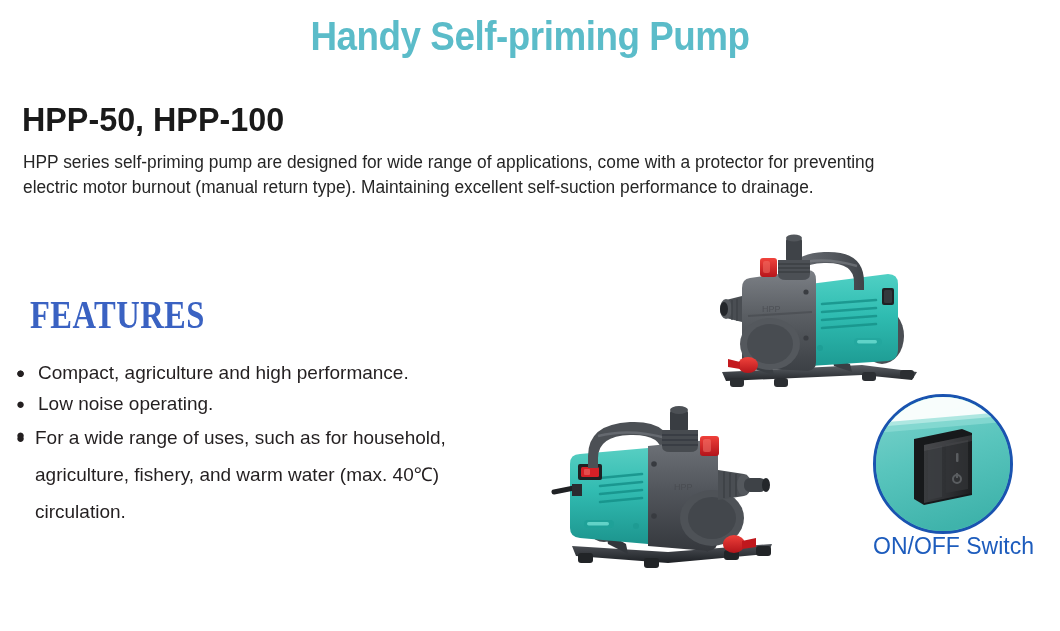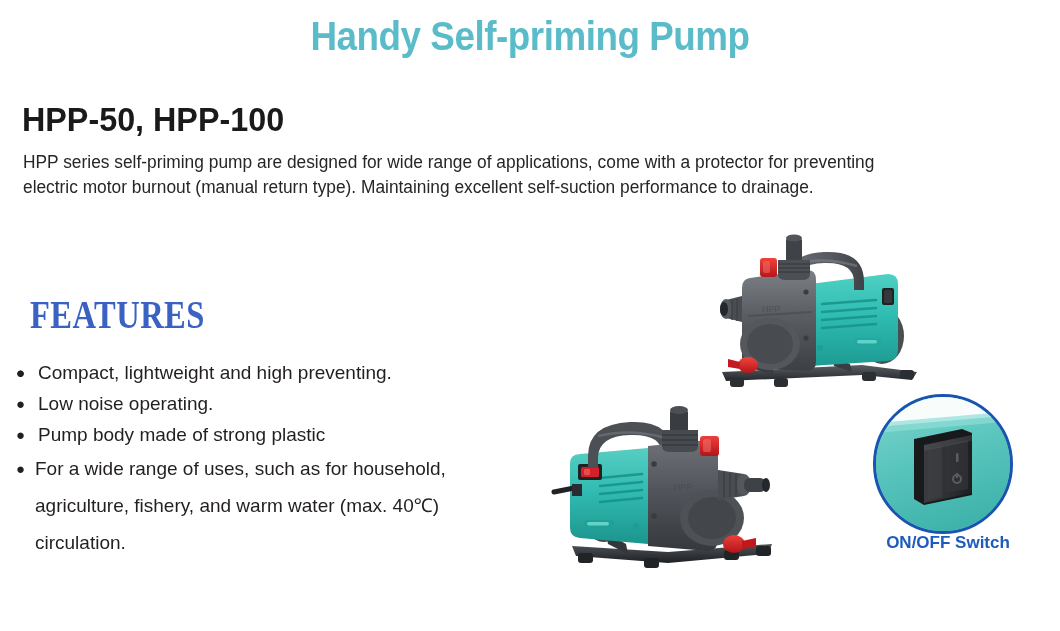--- a/index.html
+++ b/index.html
@@ -168,7 +168,7 @@
   </li>
   <li class="feature-item">
     <span class="feature-bullet">●</span>
-    <span class="feature-text">Compact, lightweight and high preventing.</span>
+    <span class="feature-text">Compact, agriculture and high performance.</span>
   </li>
   <li class="feature-item">
     <span class="feature-bullet">●</span>

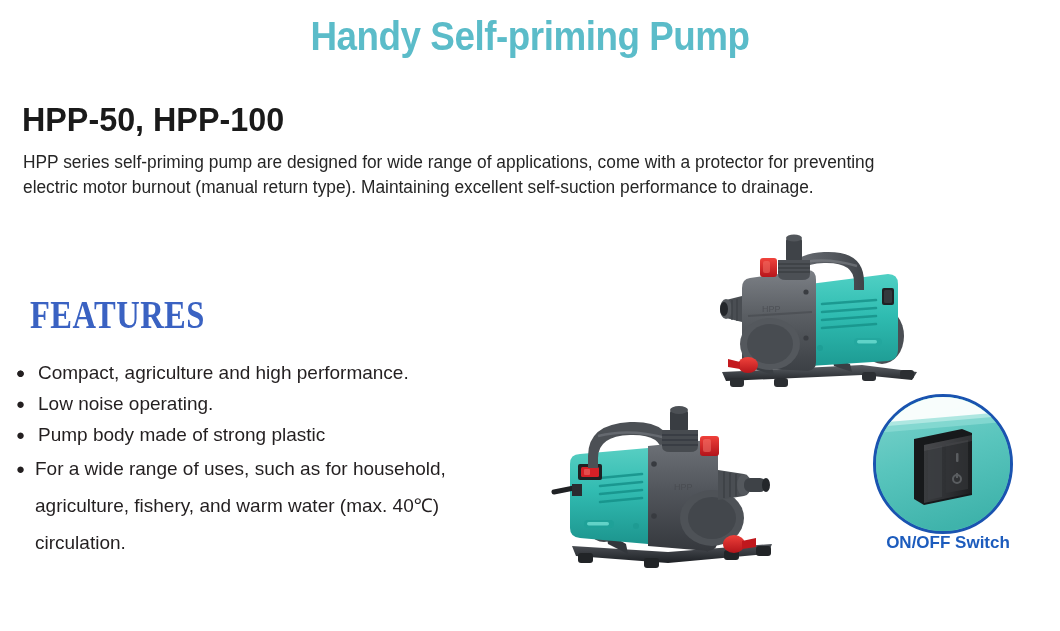--- a/index.html
+++ b/index.html
@@ -176,7 +176,6 @@
   </li>
   <li class="feature-item">
     <span class="feature-bullet">●</span>
-    <span class="feature-text">Pump body made of strong plastic</span>
   </li>
   <li class="feature-item wrap">
     <span class="feature-bullet">●</span>

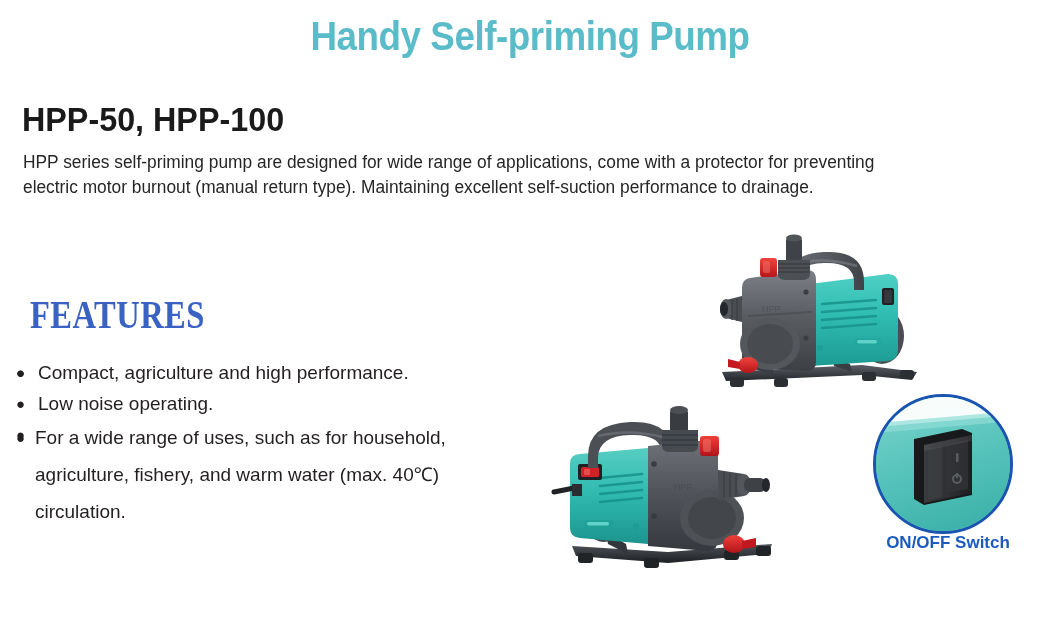--- a/index.html
+++ b/index.html
@@ -145,8 +145,8 @@
     width: 150px;
     text-align: center;
     font-family: "Liberation Sans", sans-serif;
-    font-weight: bold;
-    font-size: 17px;
+    font-weight: normal;
+    font-size: 23px;
     color: #1d5cbd;
     white-space: nowrap;
   }

